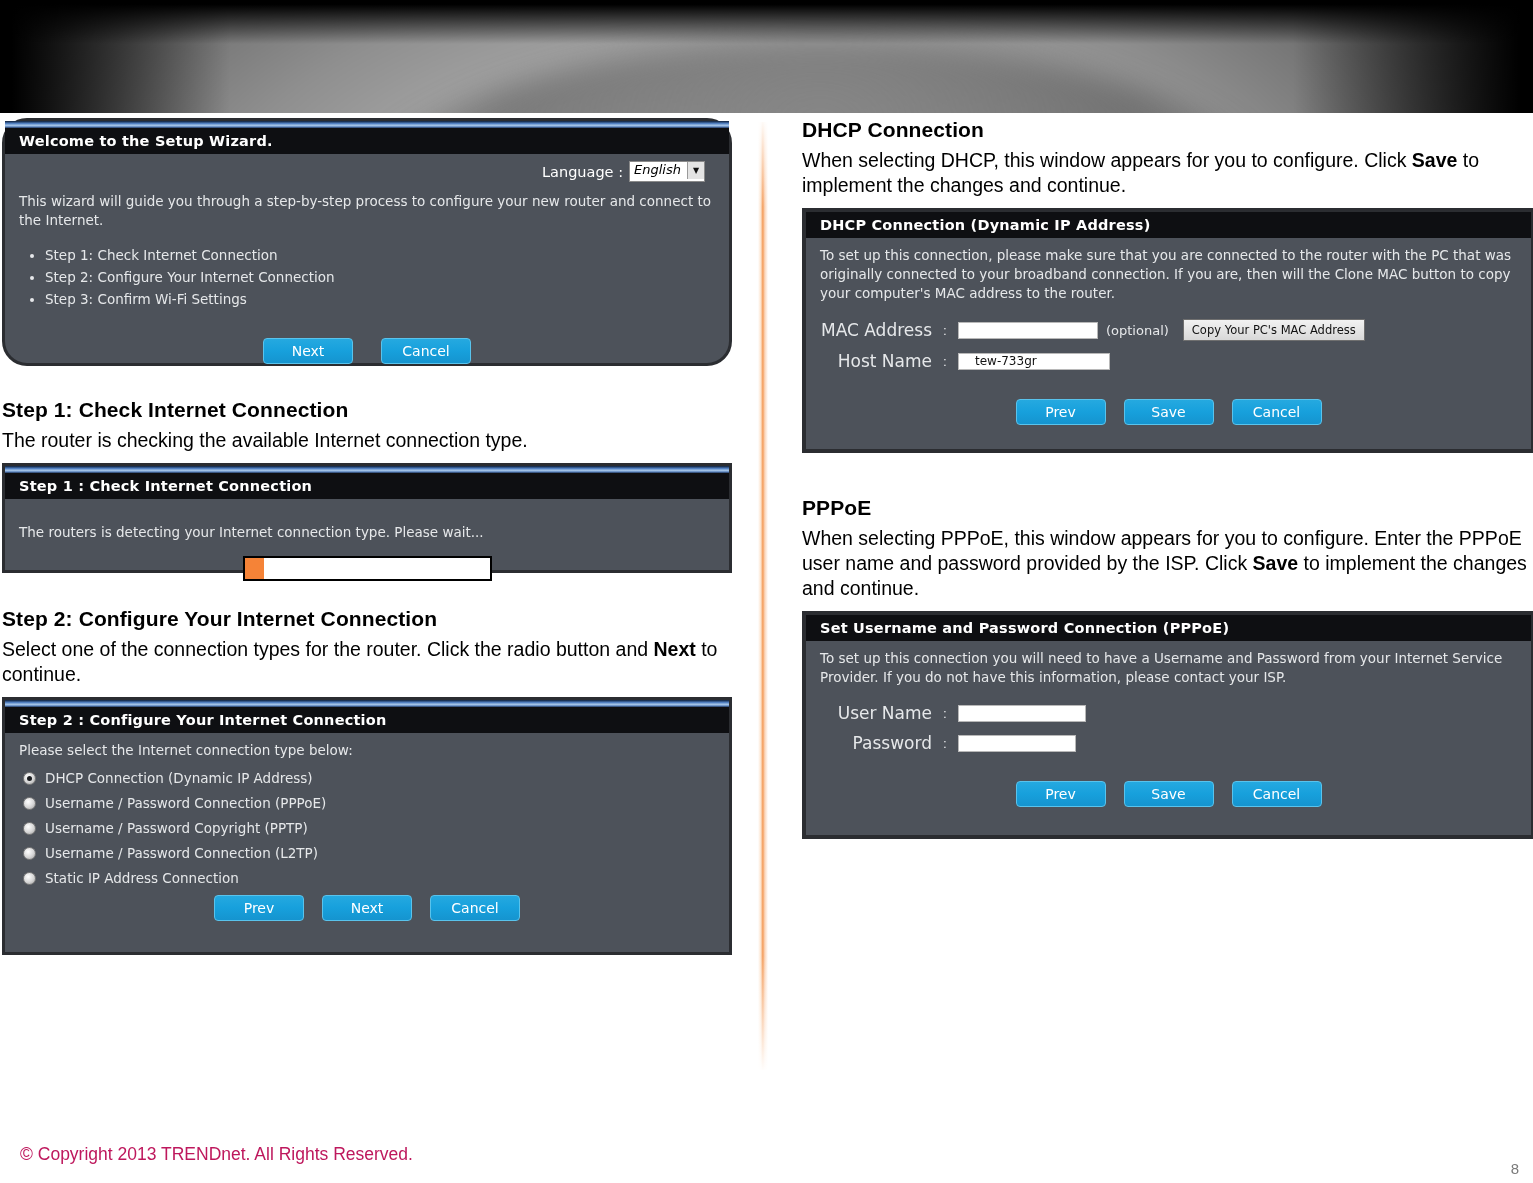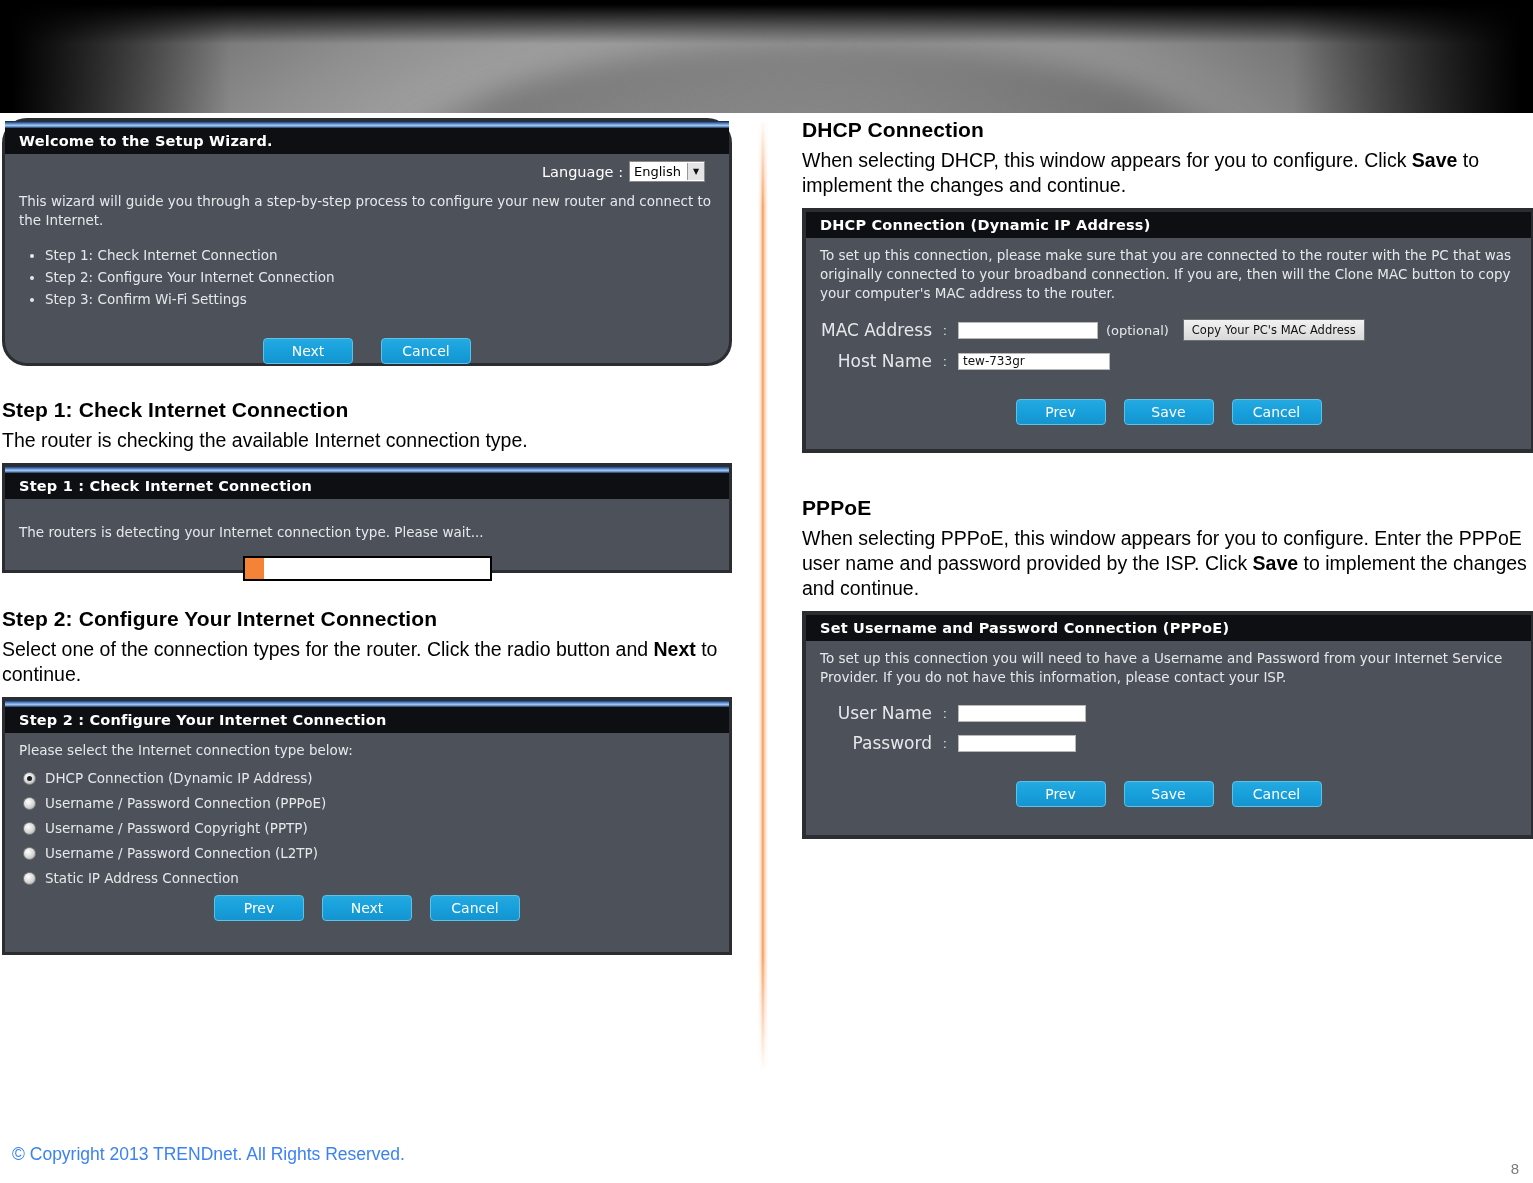--- a/index.html
+++ b/index.html
@@ -97,9 +97,10 @@
     font-family:"DejaVu Sans", sans-serif;
   }
   .langsel{
-    display:inline-flex;align-items:center;background:#ffffff;color:#000;
+    display:inline-flex;background:#ffffff;color:#000;
     border:1px solid #8a8a8a;margin-left:6px;height:19px;font-size:13px;
     padding:0 0 0 4px;
+    font-style:italic;
   }
   .langsel .lv{padding-right:6px;}
   .langsel .arrow{

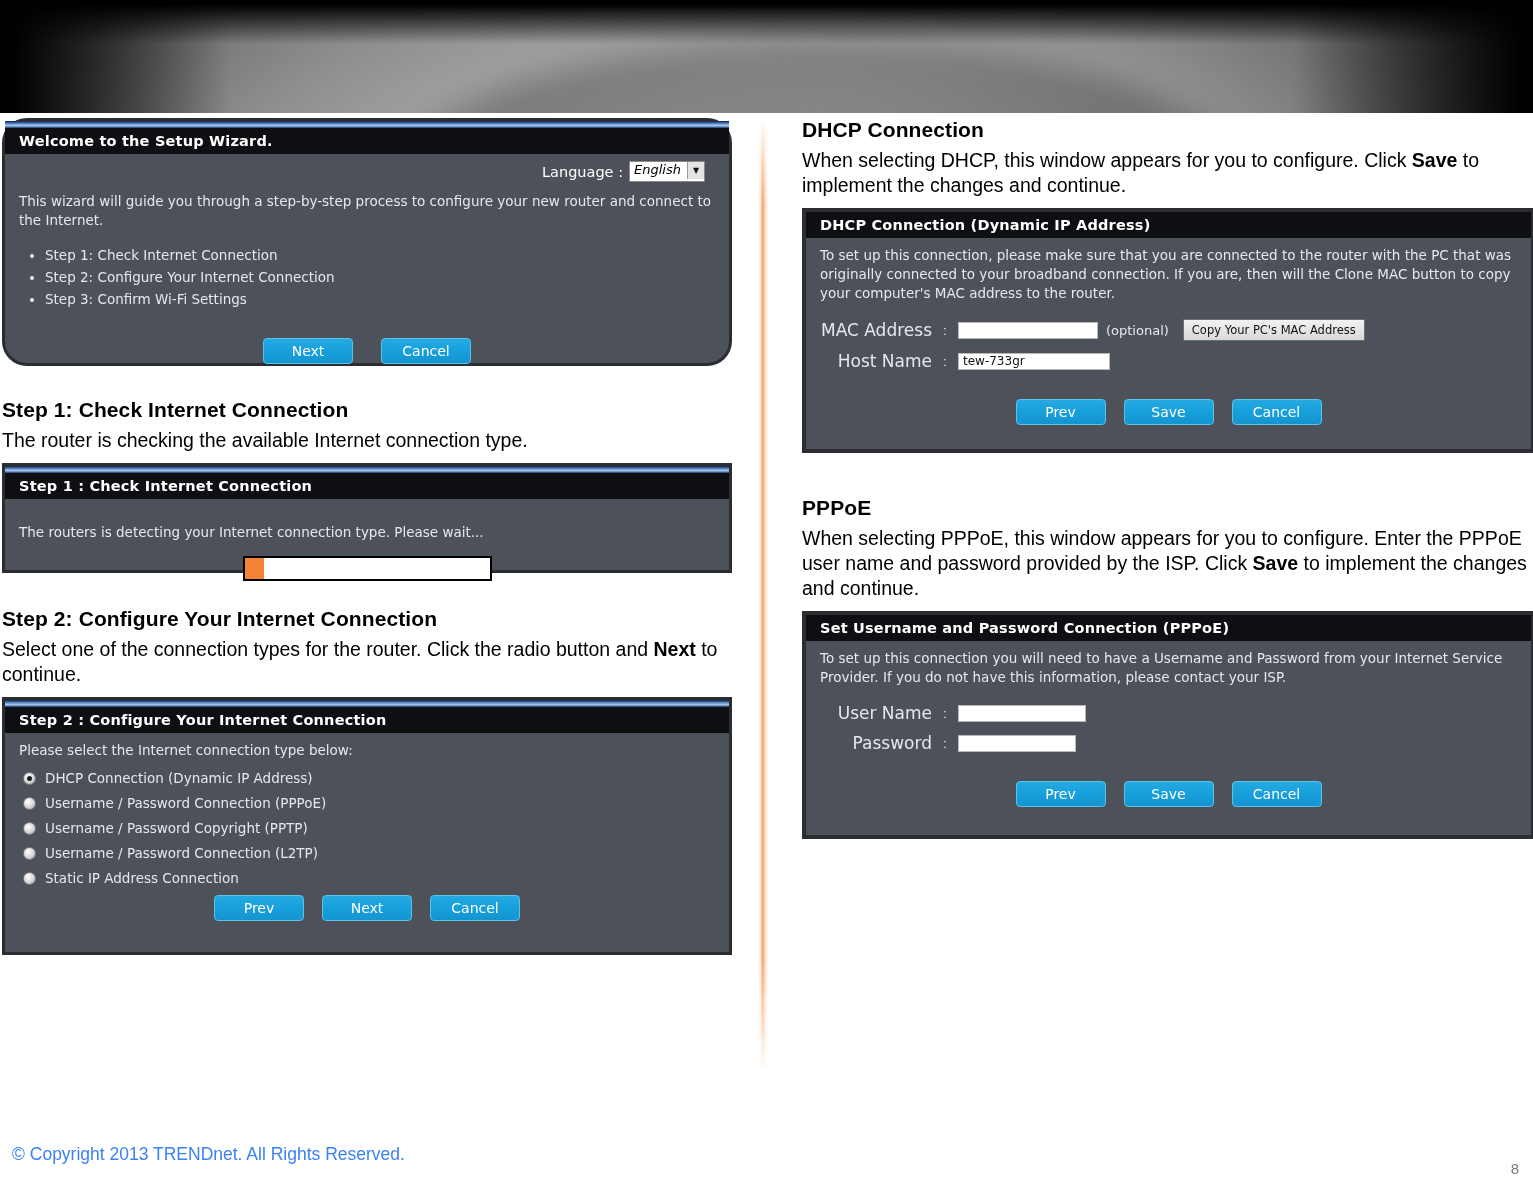--- a/index.html
+++ b/index.html
@@ -154,7 +154,7 @@
   .fcolon{width:26px;text-align:center;font-size:13.5px;color:#e6e8ea;}
   .finput{
     background:#ffffff;border:1px solid #b8b8b8;height:17px;
-    font-size:12px;color:#111;padding:1px 4px;box-sizing:border-box;
+    font-size:12px;color:#111;padding:1px 16px;box-sizing:border-box;
     font-family:"DejaVu Sans", sans-serif;line-height:15px;
   }
   .fnote{font-size:13px;color:#e6e8ea;margin-left:8px;font-family:"DejaVu Sans", sans-serif;}

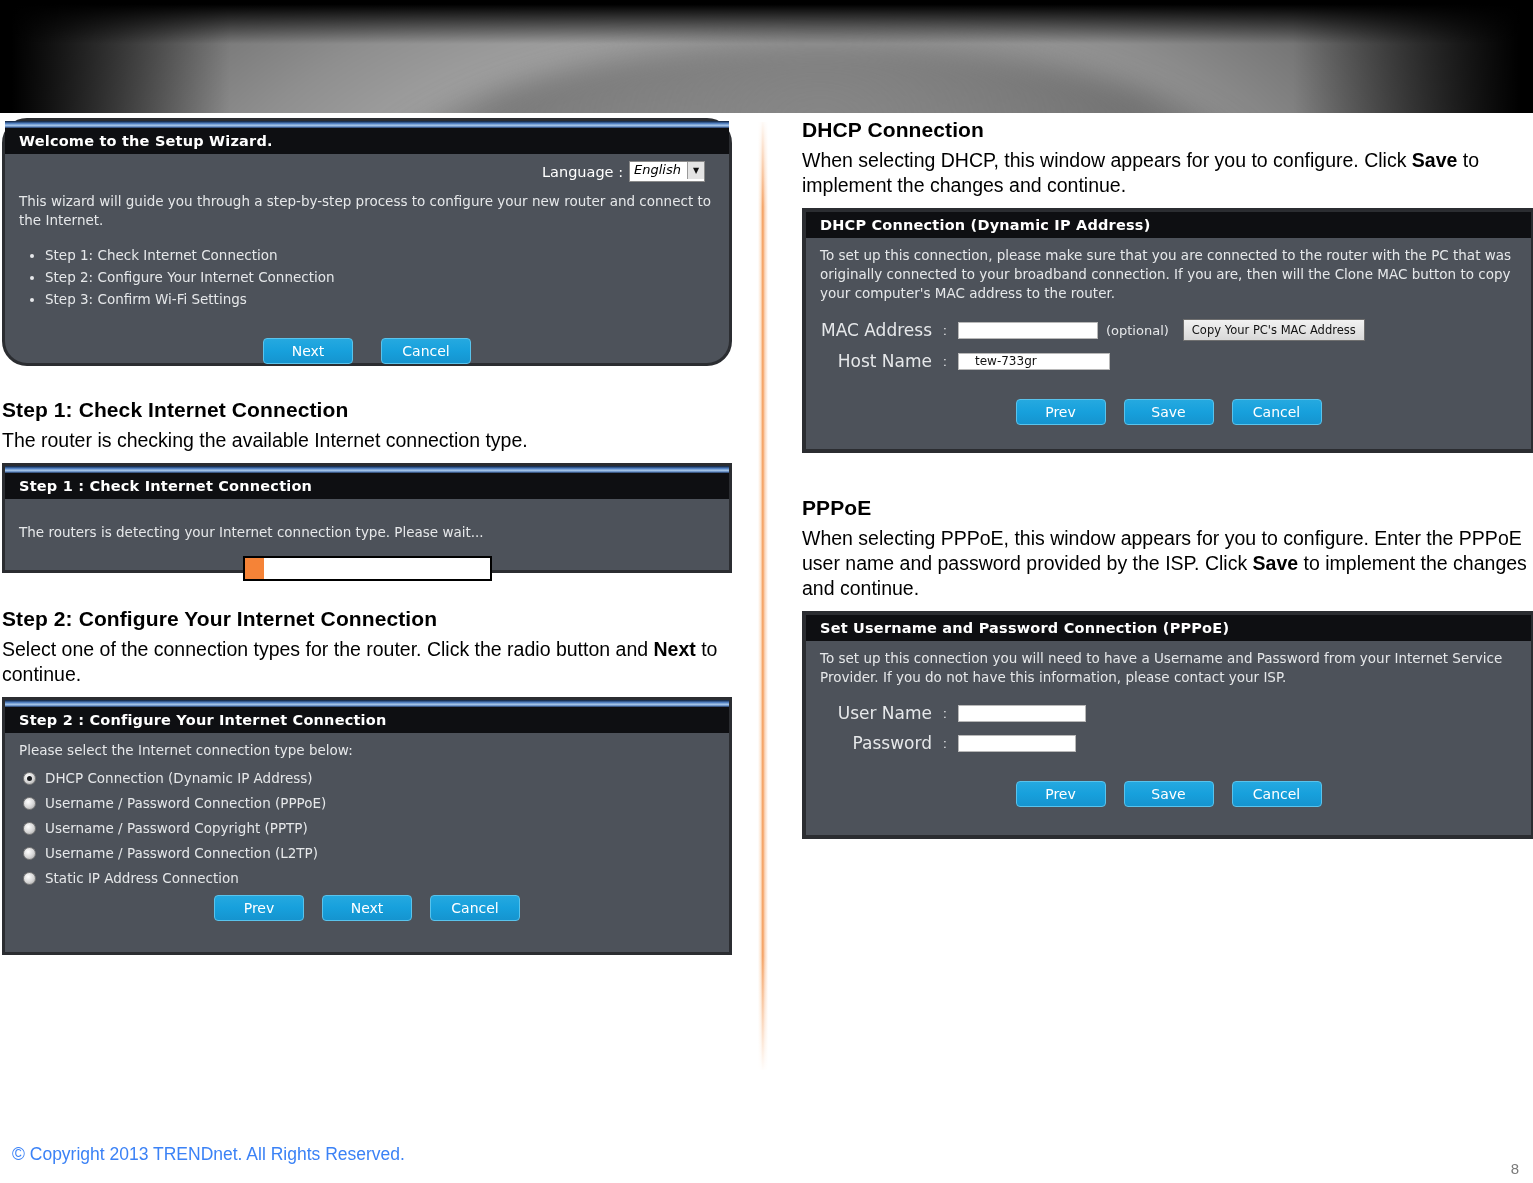--- a/index.html
+++ b/index.html
@@ -166,7 +166,7 @@
 
   
   .footer{
-    position:absolute;left:12px;bottom:18px;font-size:17.5px;color:#3b82f6;
+    position:absolute;left:20px;bottom:18px;font-size:17.5px;color:#be185d;
   }
   .pageno{
     position:absolute;right:14px;bottom:6px;font-size:15px;color:#7b7b7b;

